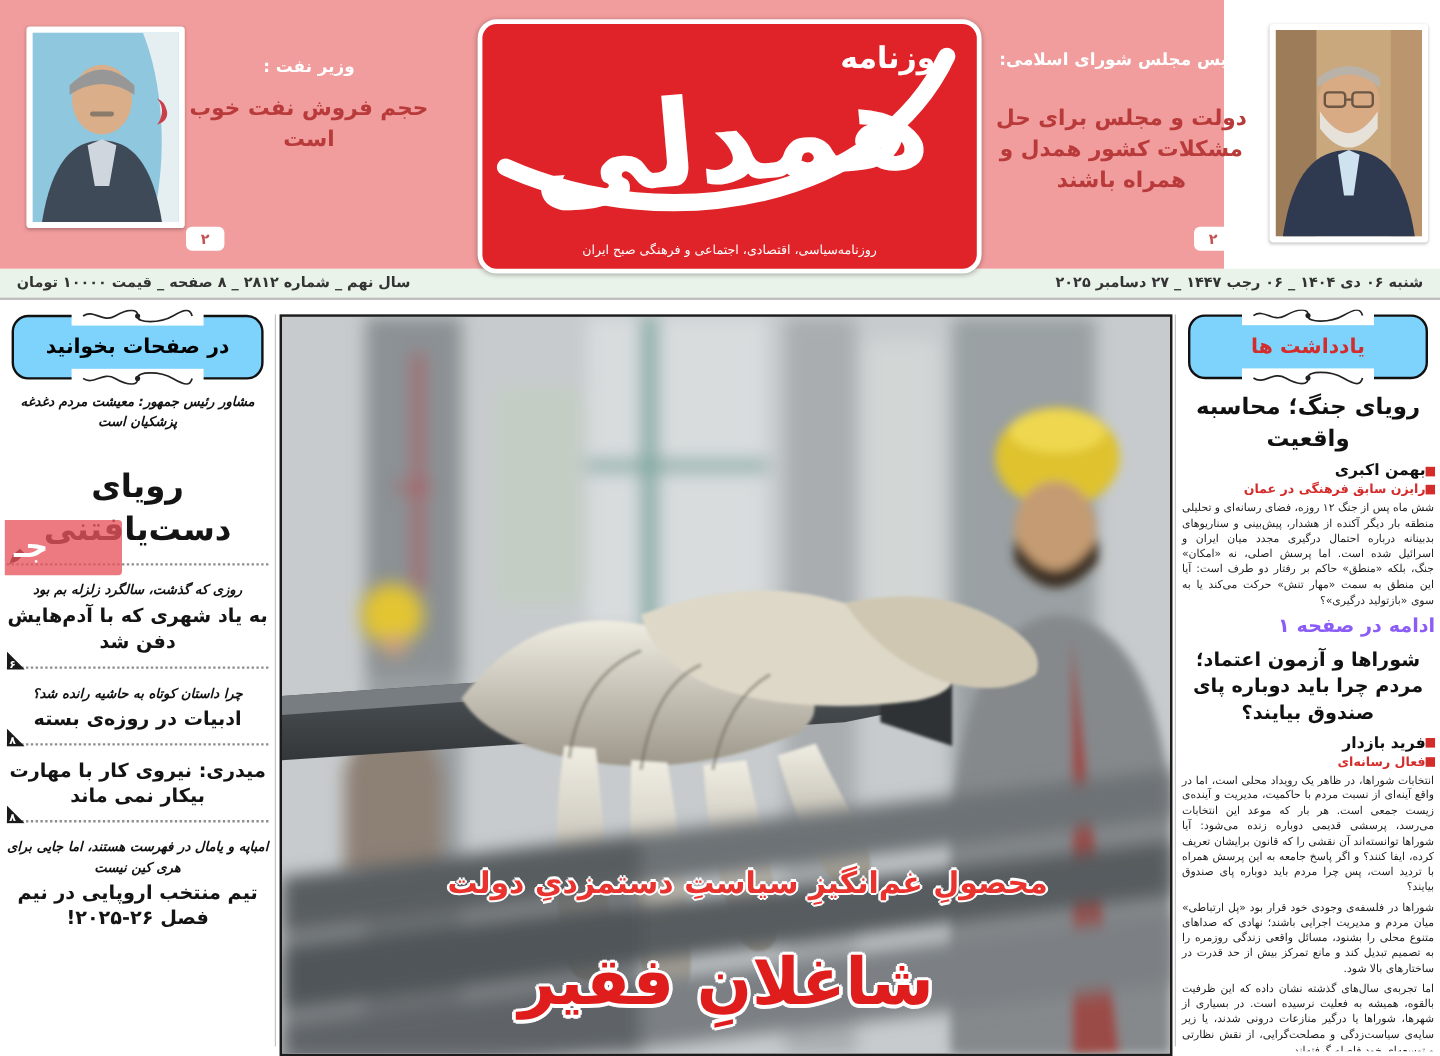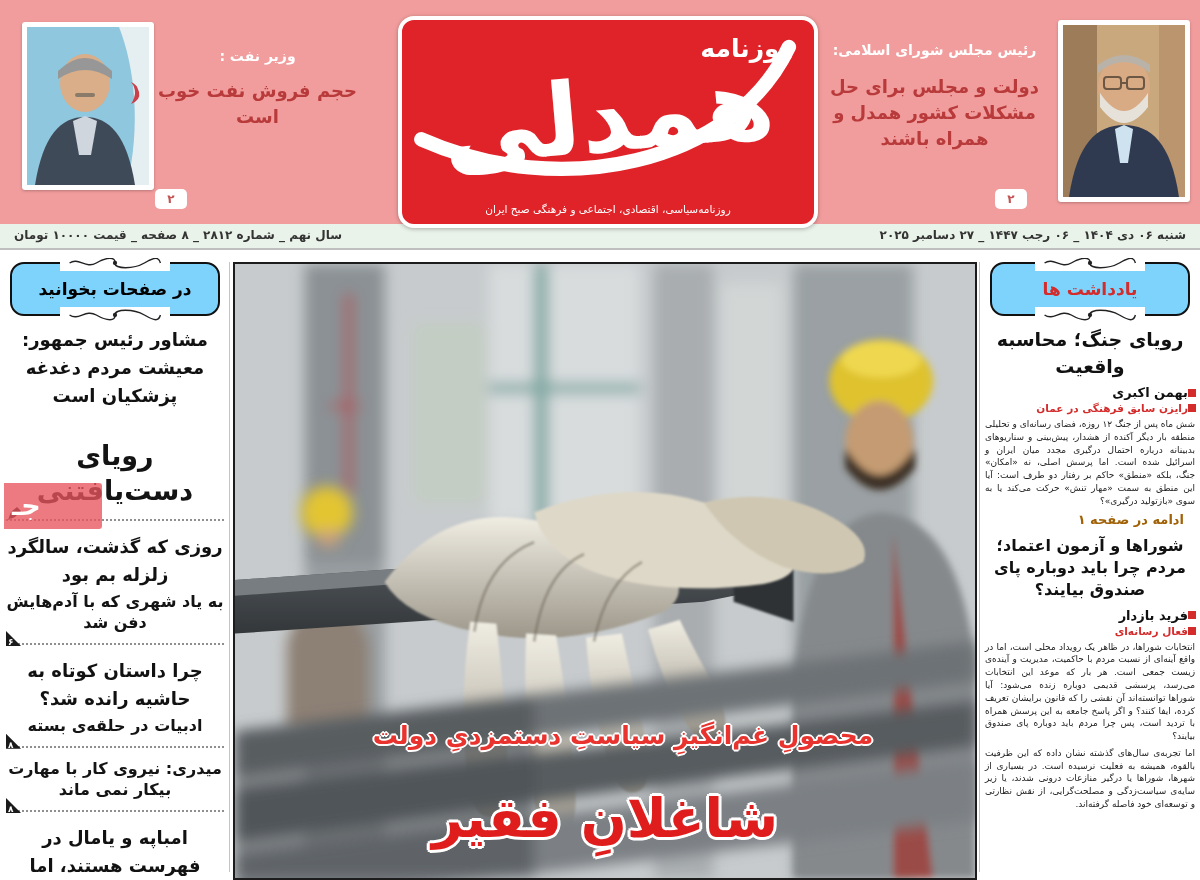--- a/index.html
+++ b/index.html
@@ -8,7 +8,7 @@
   .page { position:relative; width:1200px; height:880px; background:#fff; }
 
   
-  .band { position:absolute; left:0; top:0; width:1200px; height:224px; background:#f29d9d; }
+  .band { position:absolute; left:0; top:0; width:1020px; height:224px; background:#f29d9d; }
   .photo-frame { position:absolute; background:#fff; padding:5px; border-radius:3px;
                  box-shadow:0 1px 3px rgba(0,0,0,.25); }
   .photo-frame svg { display:block; }

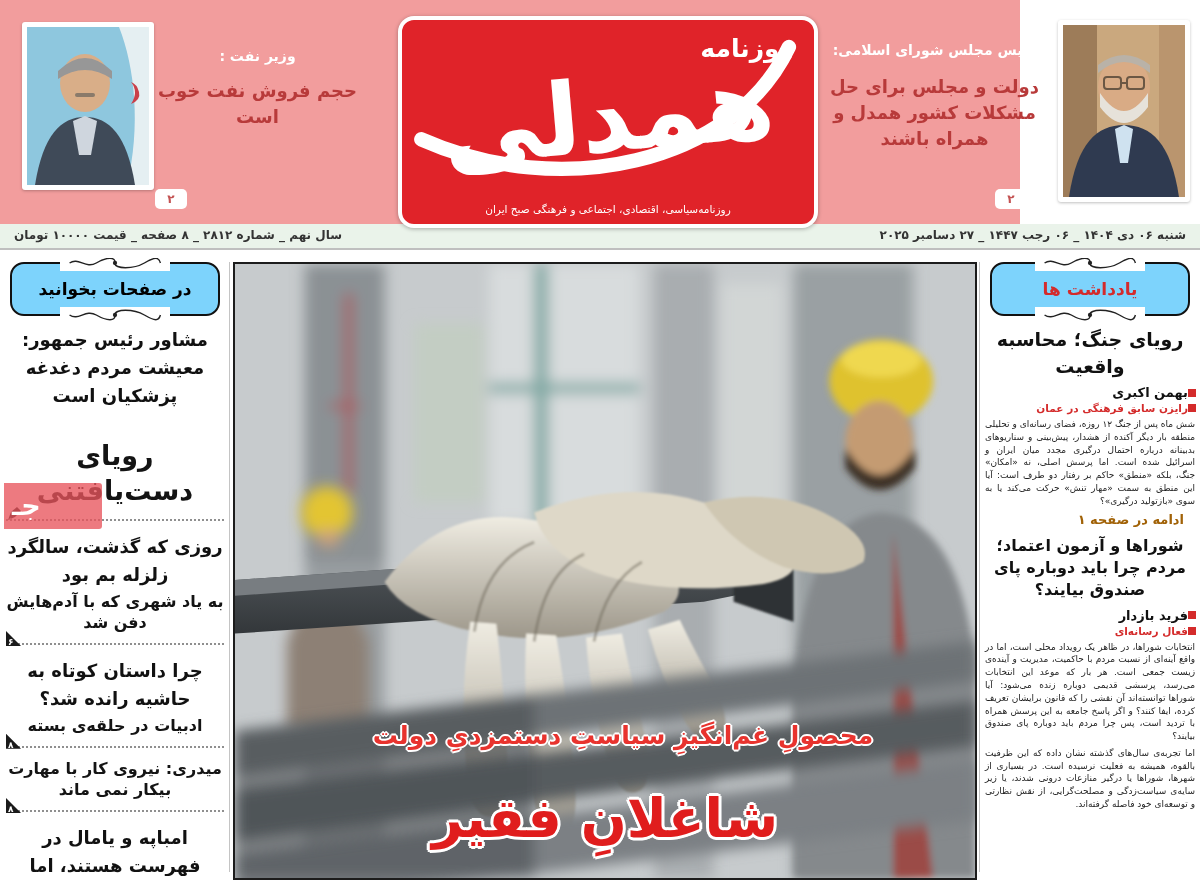--- a/index.html
+++ b/index.html
@@ -20,7 +20,7 @@
   .tb-left  { position:absolute; left:150px; top:48px; width:215px; text-align:center; direction:rtl; }
   .tb-left .top-head { margin-top:14px; }
   .tb-right { position:absolute; left:822px; top:42px; width:225px; text-align:center; direction:rtl; }
-  .tb-right .top-head { margin-top:16px; }
+  .tb-right .top-head { margin-top:28px; }
 
   .pagenum { position:absolute; width:32px; height:20px; background:#fff; border-radius:5px;
              color:#c35252; font-size:12px; font-weight:bold; text-align:center; line-height:20px; }

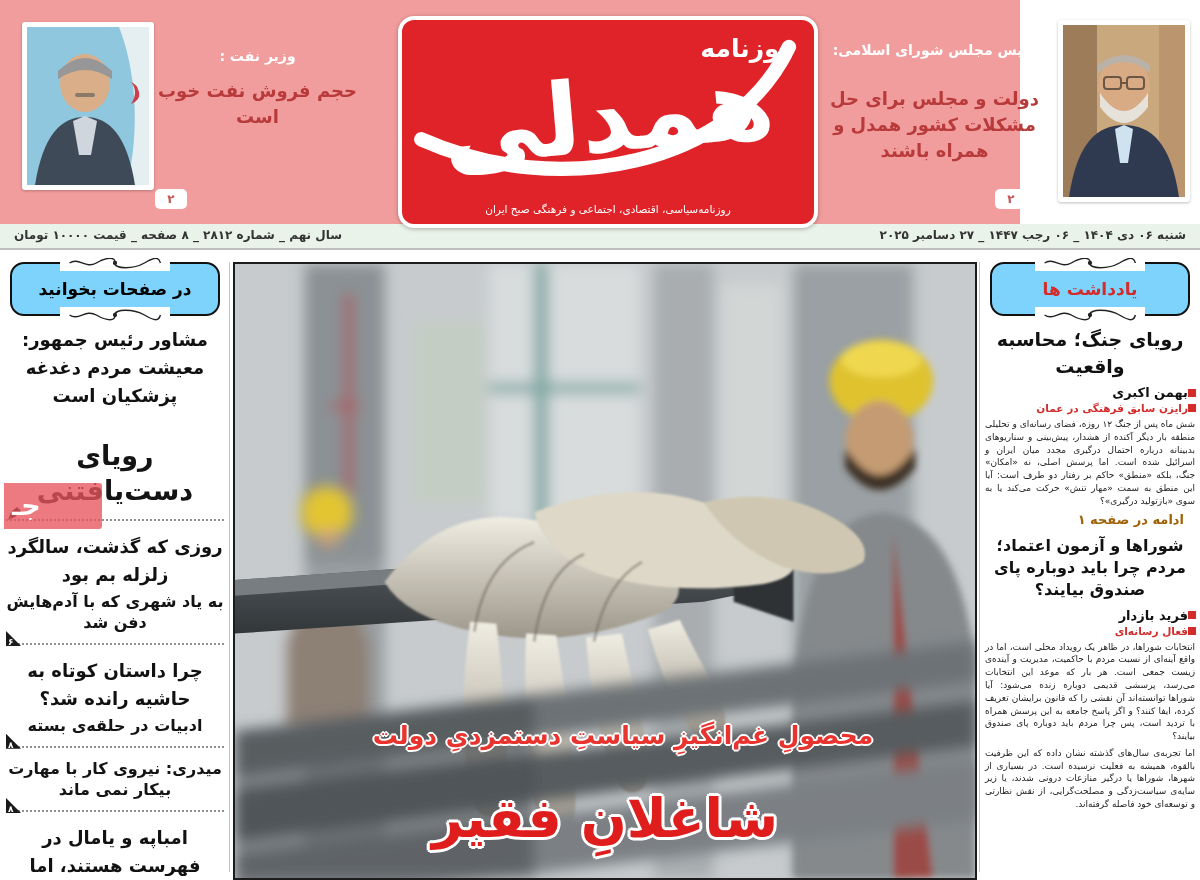--- a/index.html
+++ b/index.html
@@ -60,7 +60,7 @@
   
   .sidebar { position:absolute; left:4px; top:258px; width:222px; height:618px; overflow:hidden;
              direction:rtl; text-align:center; }
-  .sb-kicker { font-size:18px; font-weight:bold; color:#111; line-height:1.55; margin:6px 2px 2px; }
+  .sb-kicker { font-size:11px; font-weight:bold; color:#111; line-height:1.55; margin:6px 2px 2px;font-style:italic; }
   .sb-head { font-size:16px; font-weight:bold; color:#141414; line-height:1.32; margin:2px 0 0; cursor:pointer; }
   .sb-head.xl { font-size:27px;margin-top:28px; }
   .sb-div { position:relative; height:14px; margin:4px 2px 4px; }

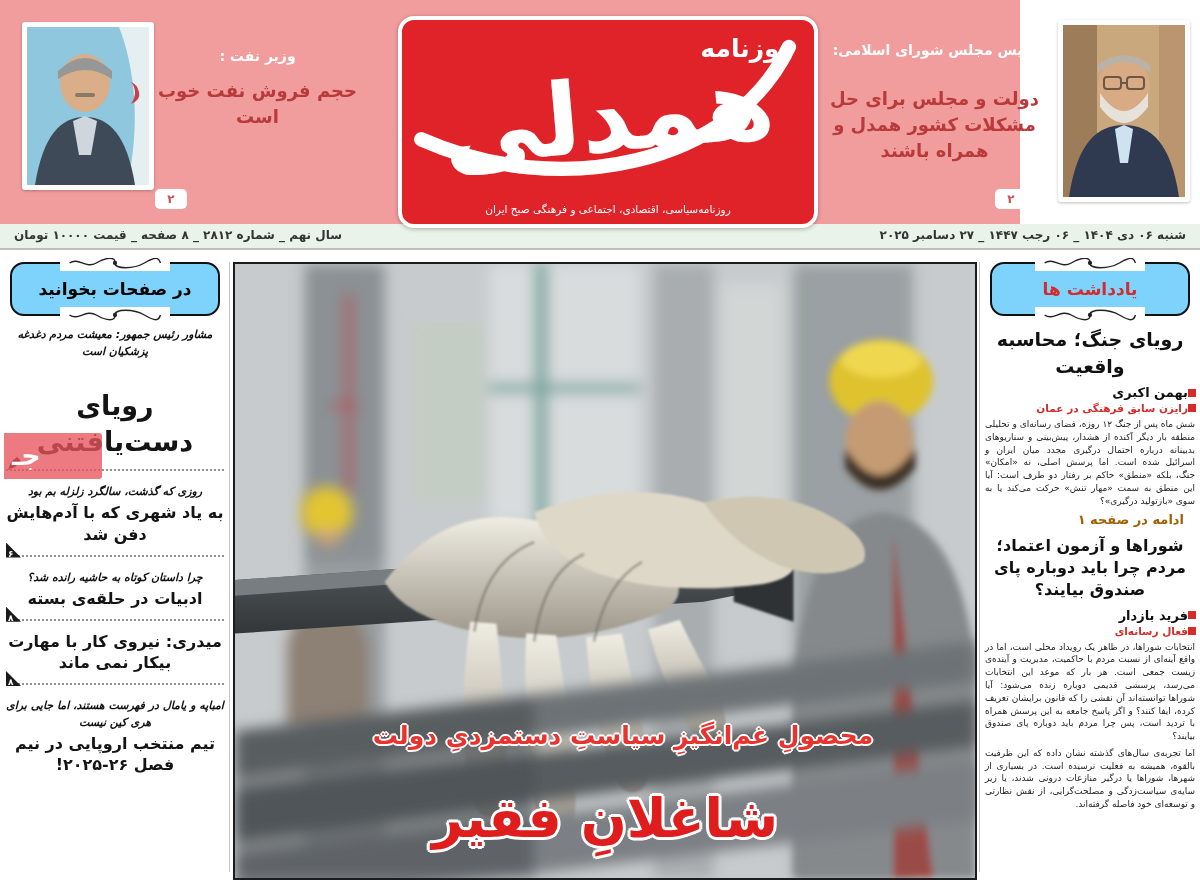--- a/index.html
+++ b/index.html
@@ -84,7 +84,7 @@
   .author-name { font-size:13px; font-weight:bold; color:#111; }
   .author-role { font-size:10.5px; font-weight:bold; color:#d42b2b; }
   .nt-body { font-size:9px; line-height:1.42; color:#1c1c1c; text-align:justify; margin:4px 1px; }
-  .nt-more { font-size:13px; font-weight:bold; color:#a16207; margin:2px 12px 8px; }
+  .nt-more { font-size:16px; font-weight:bold; color:#8b5cf6; margin:2px 0 8px; }
   .orn-box .red { color:#d42b2b; }
 
   

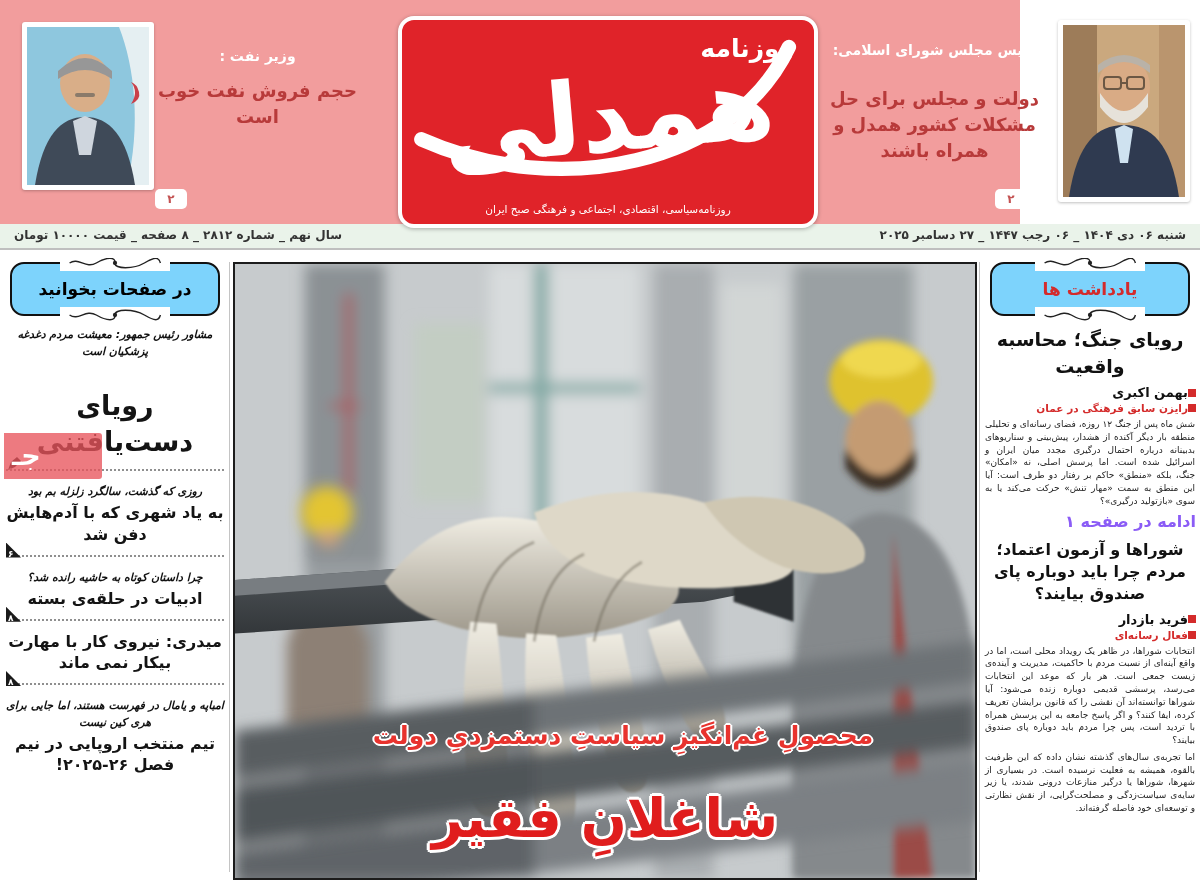--- a/index.html
+++ b/index.html
@@ -200,7 +200,7 @@
     </div>
 
     <p class="sb-kicker">چرا داستان کوتاه به حاشیه رانده شد؟</p>
-    <h2 class="sb-head">ادبیات در حلقه‌ی بسته</h2>
+    <h2 class="sb-head">ادبیات در روزه‌ی بسته</h2>
     <div class="sb-div">
       <div class="dots"></div>
       <div class="corner">

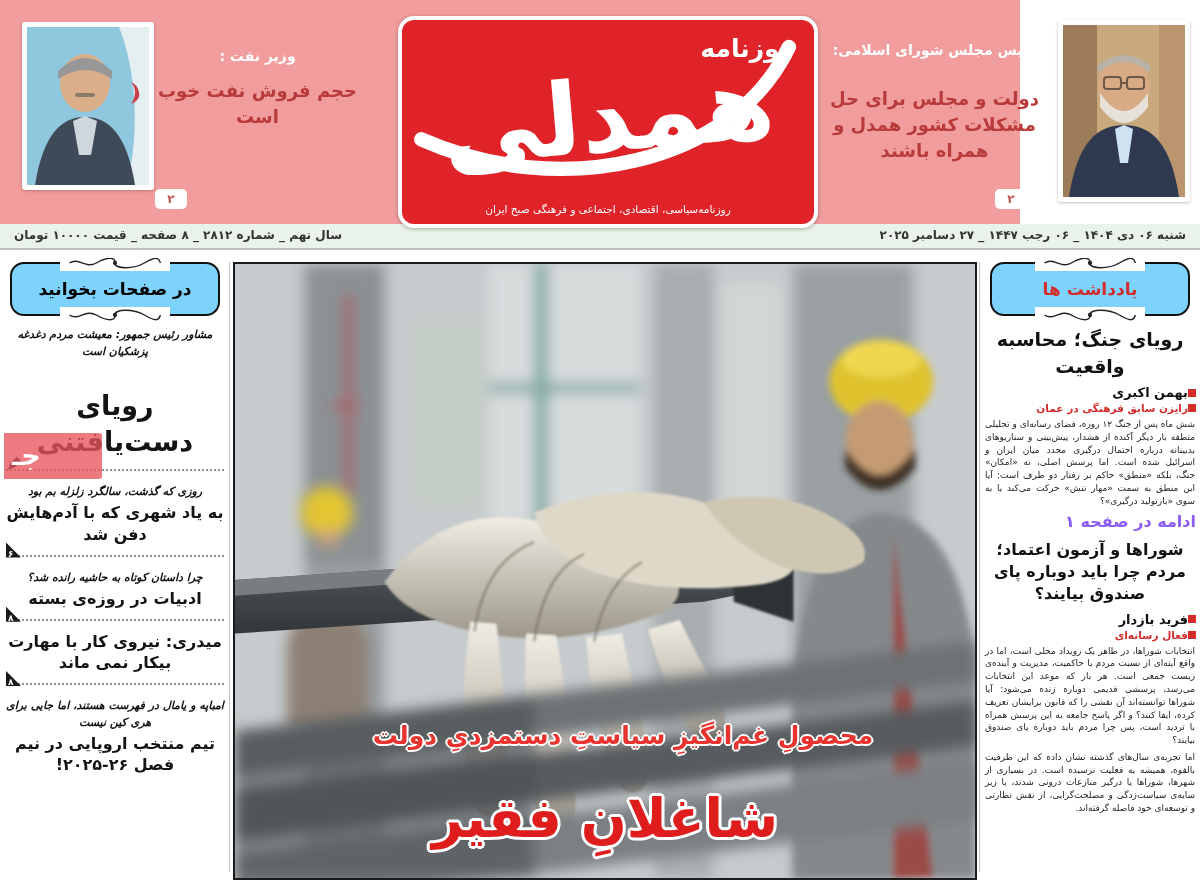--- a/index.html
+++ b/index.html
@@ -334,6 +334,7 @@
         <span class="author-role">فعال رسانه‌ای</span>
       </div>
       <p class="nt-body">انتخابات شوراها، در ظاهر یک رویداد محلی است، اما در واقع آینه‌ای از نسبت مردم با حاکمیت، مدیریت و آینده‌ی زیست جمعی است. هر بار که موعد این انتخابات می‌رسد، پرسشی قدیمی دوباره زنده می‌شود: آیا شوراها توانسته‌اند آن نقشی را که قانون برایشان تعریف کرده، ایفا کنند؟ و اگر پاسخ جامعه به این پرسش همراه با تردید است، پس چرا مردم باید دوباره پای صندوق بیایند؟</p>
+      <p class="nt-body">شوراها در فلسفه‌ی وجودی خود قرار بود «پل ارتباطی» میان مردم و مدیریت اجرایی باشند؛ نهادی که صداهای متنوع محلی را بشنود، مسائل واقعی زندگی روزمره را به تصمیم تبدیل کند و مانع تمرکز بیش از حد قدرت در ساختارهای بالا شود.</p>
       <p class="nt-body">اما تجربه‌ی سال‌های گذشته نشان داده که این ظرفیت بالقوه، همیشه به فعلیت نرسیده است. در بسیاری از شهرها، شوراها یا درگیر منازعات درونی شدند، یا زیر سایه‌ی سیاست‌زدگی و مصلحت‌گرایی، از نقش نظارتی و توسعه‌ای خود فاصله گرفته‌اند.</p>
 
     </article>

